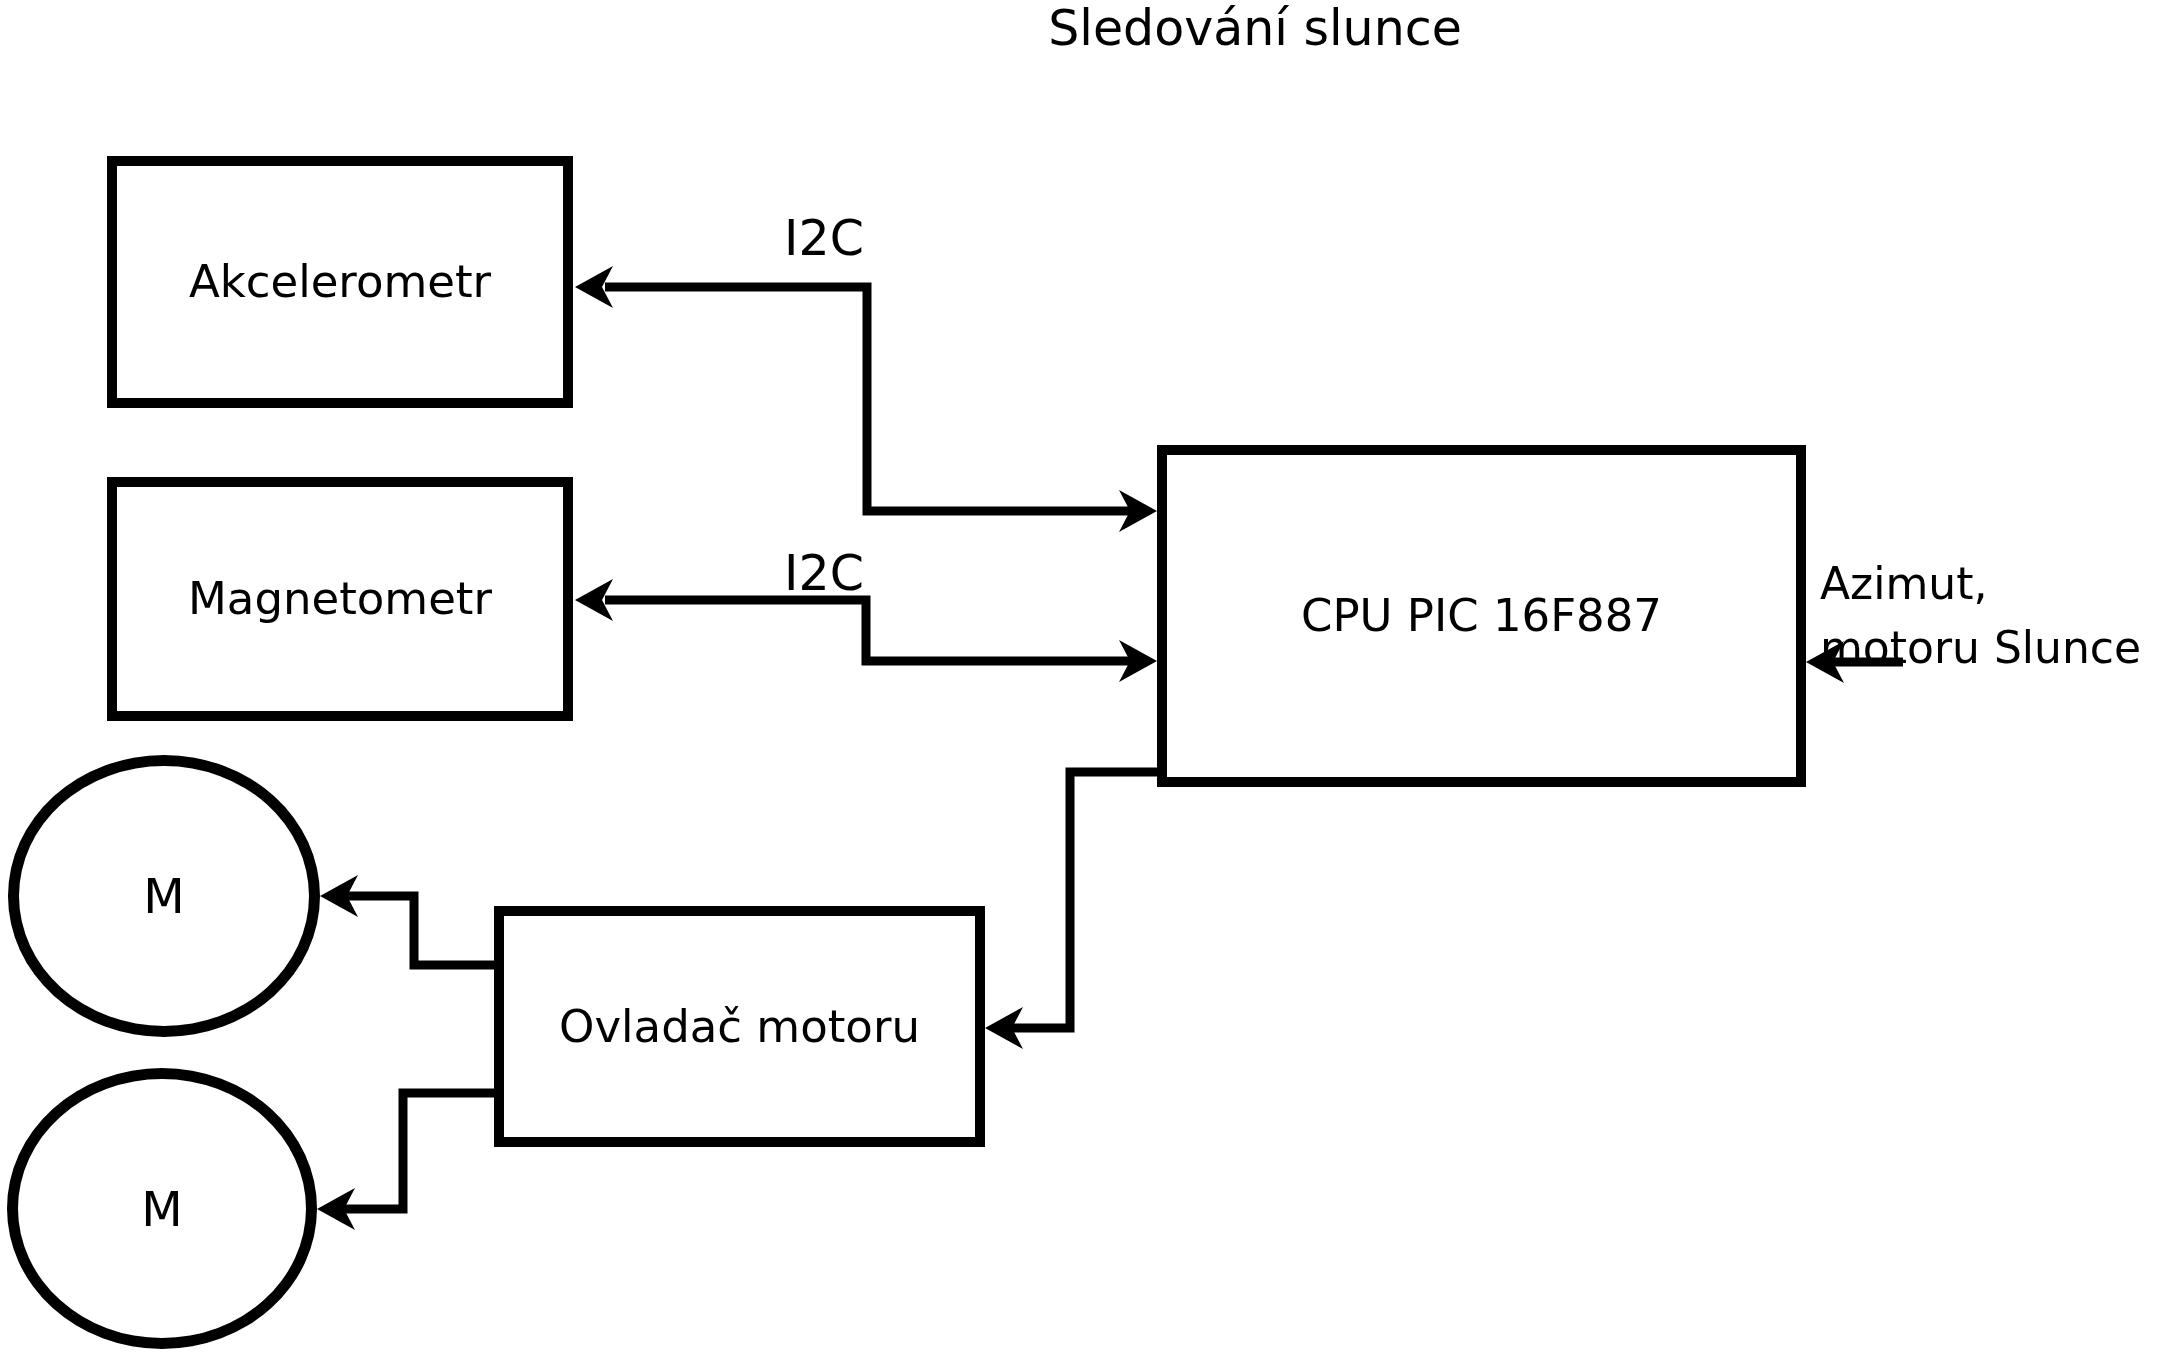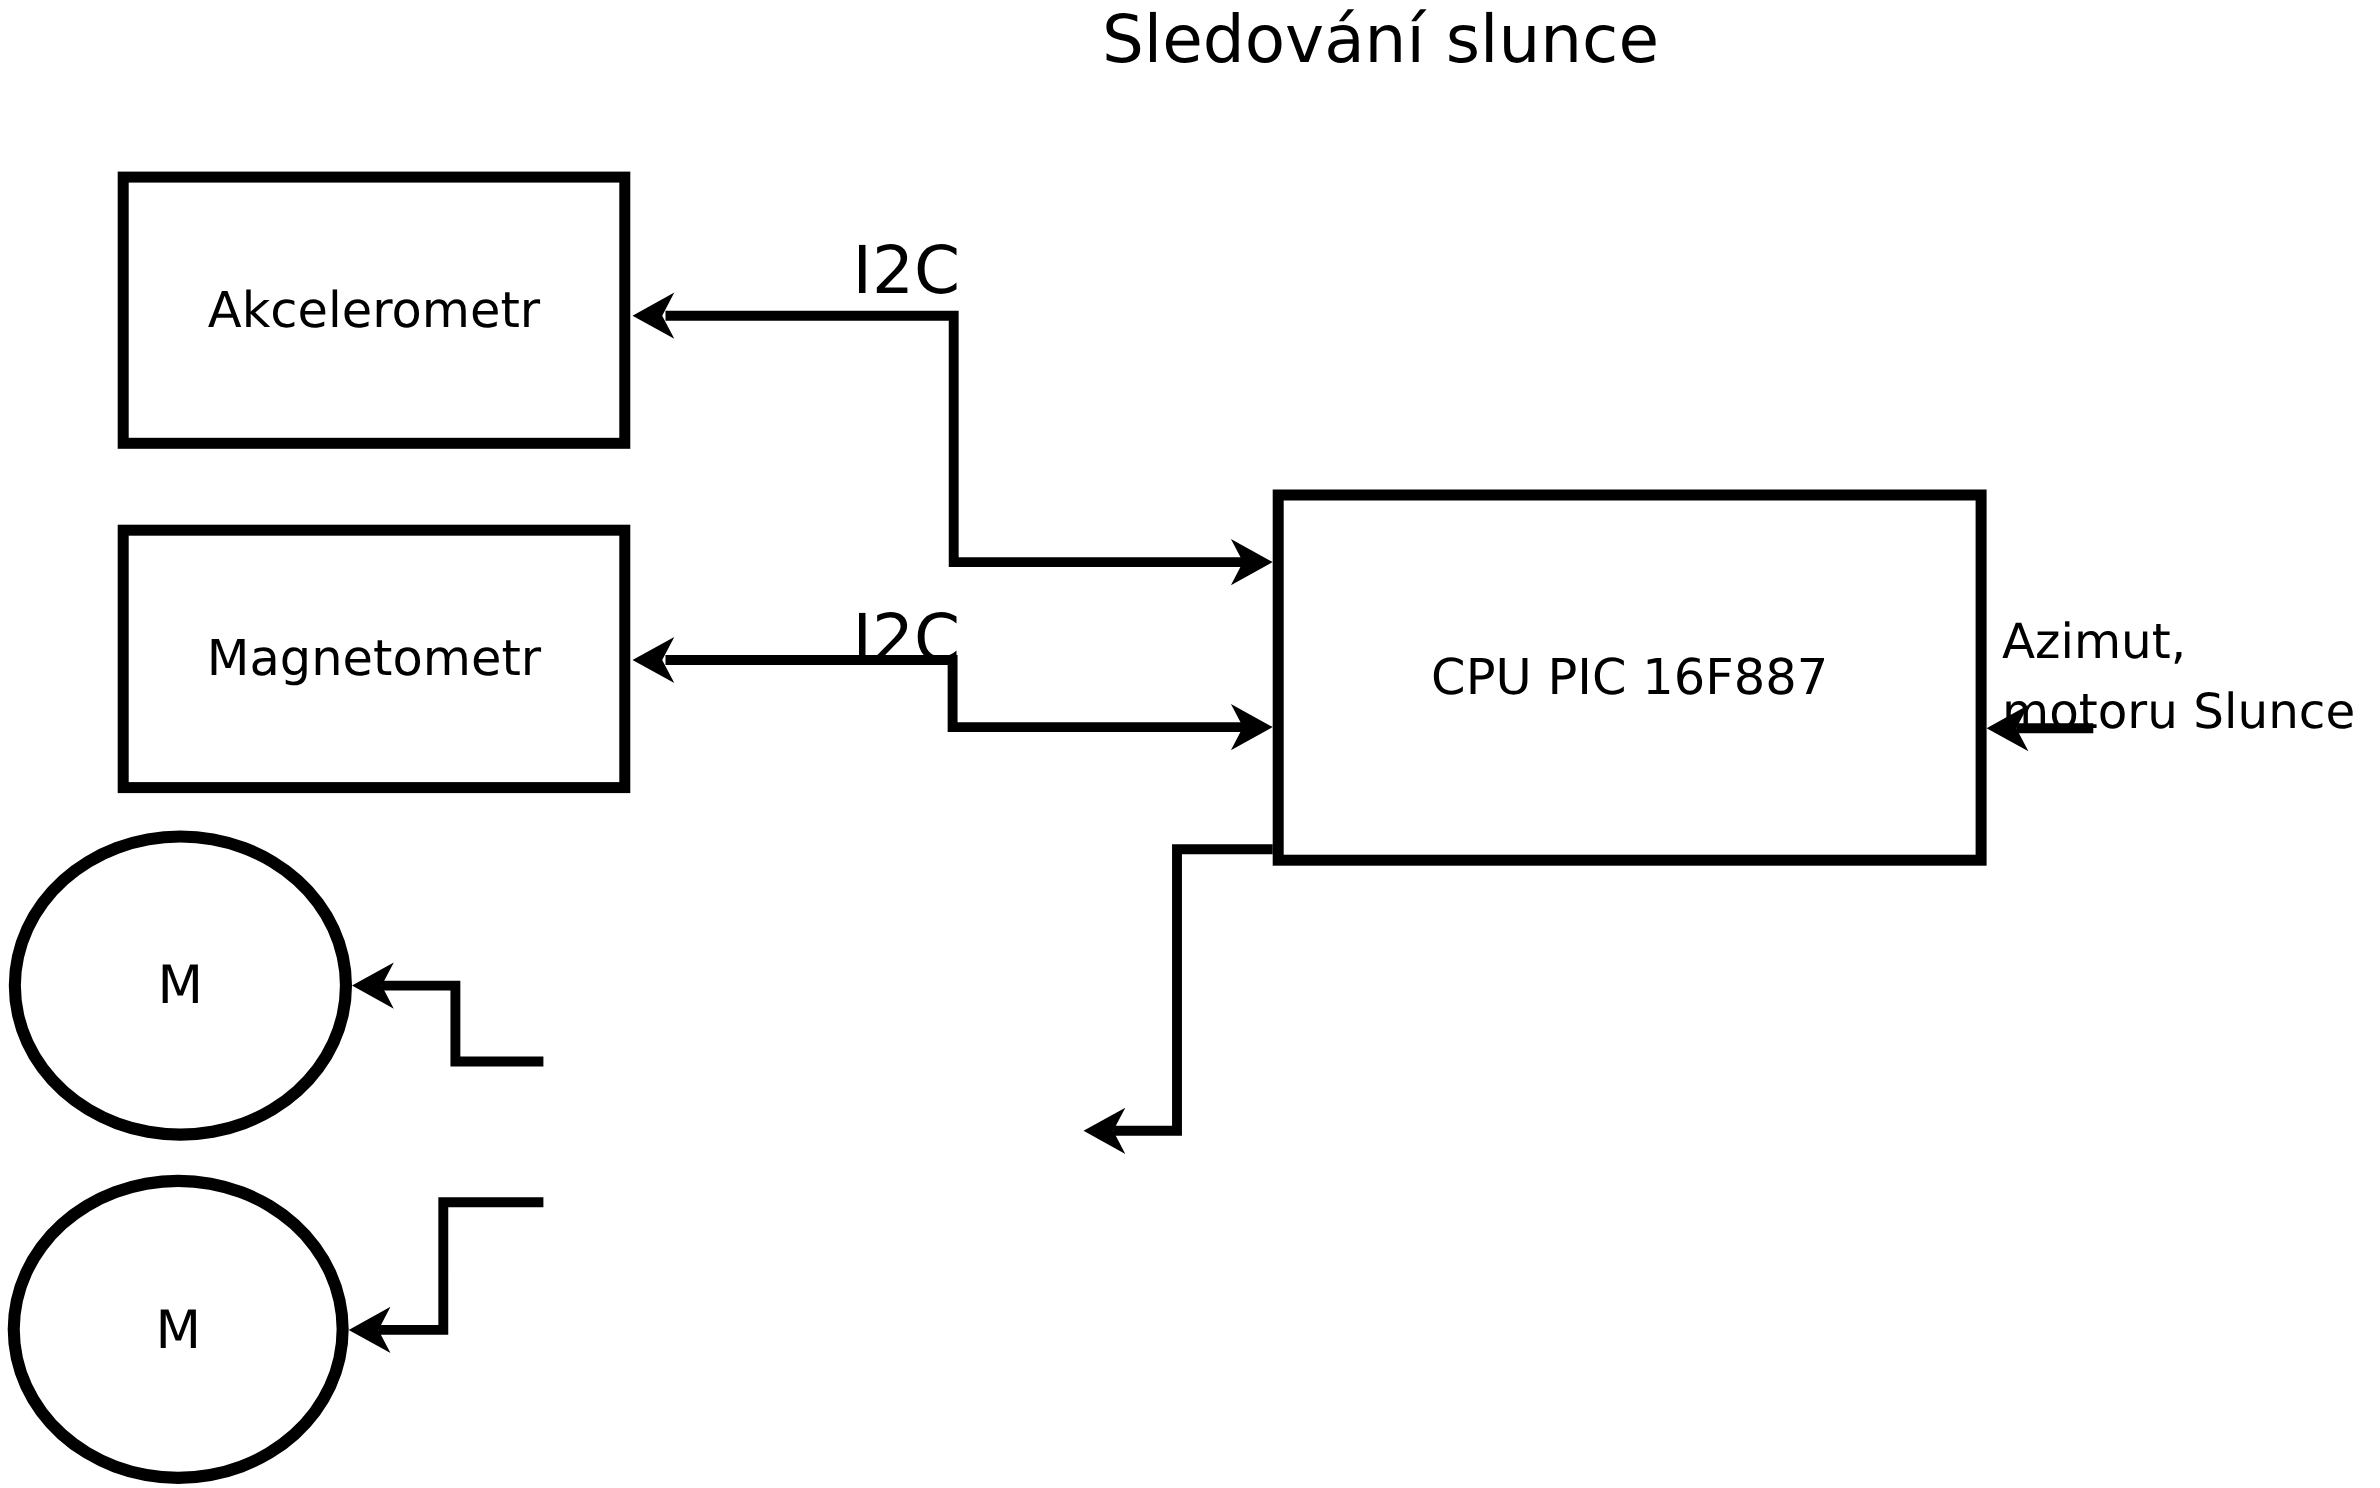--- a/index.html
+++ b/index.html
@@ -42,7 +42,7 @@
   }
   .floating-label {
     position: absolute;
-    font-size: 60px;
+    font-size: 49px;
     line-height: 1.2;
     white-space: nowrap;
   }

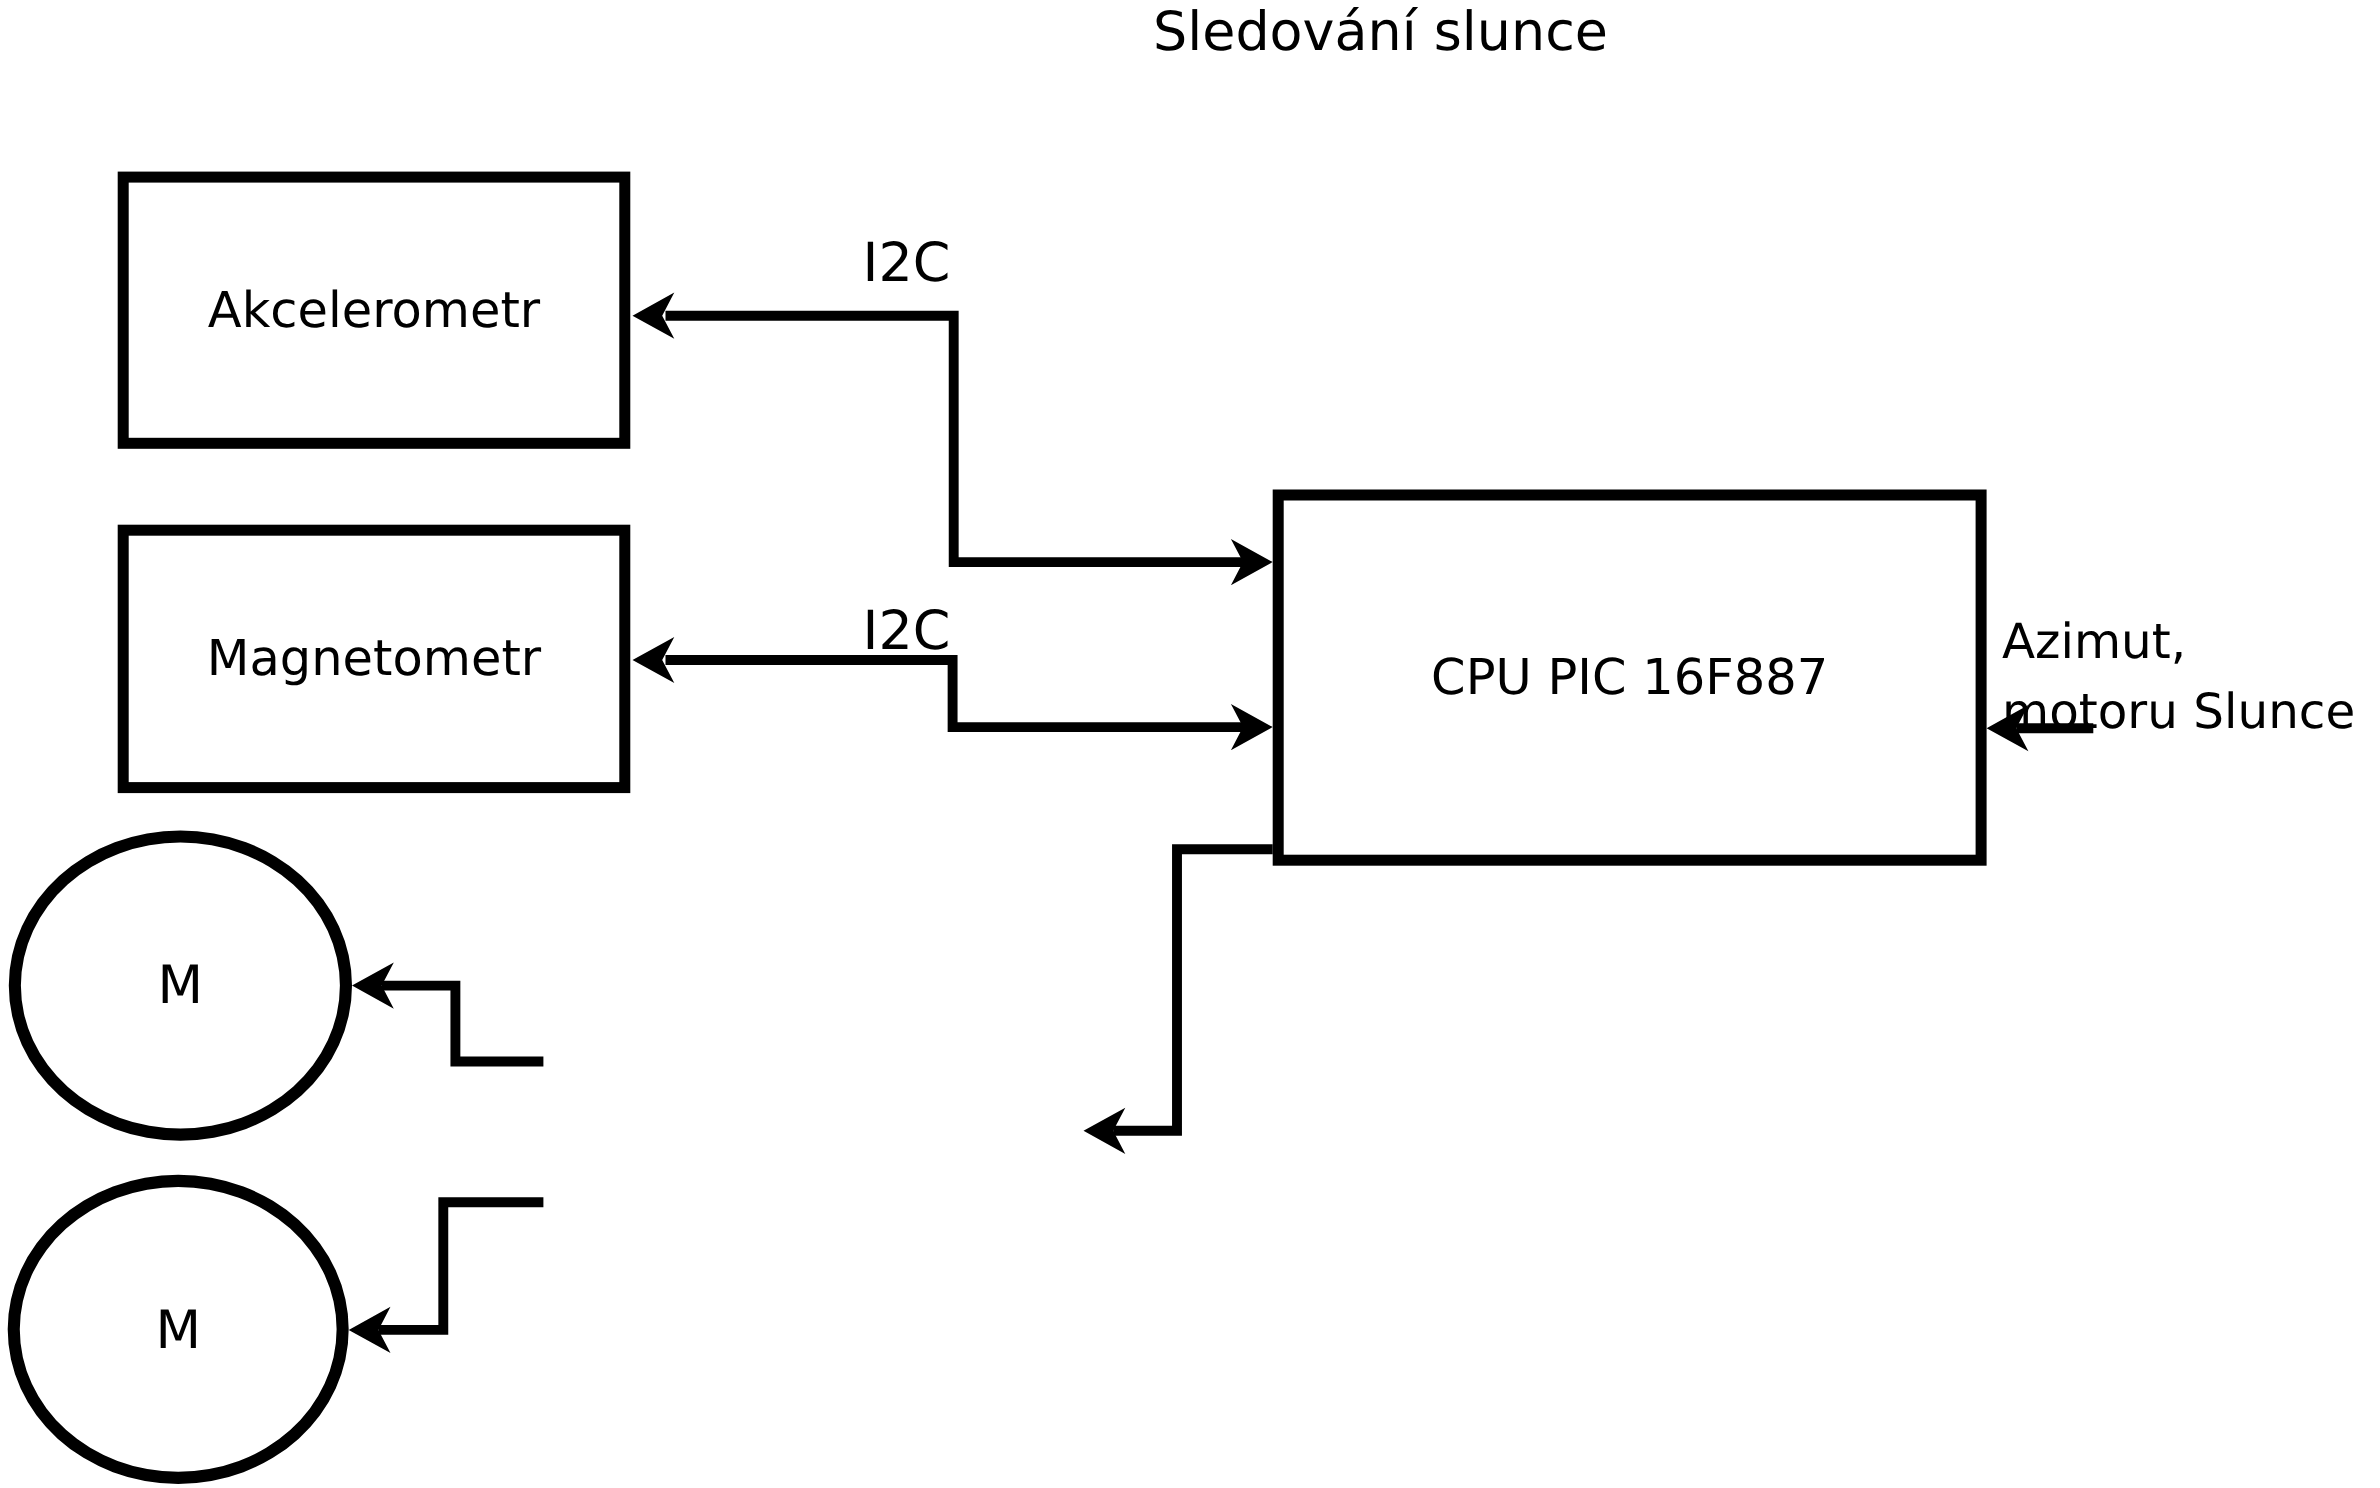--- a/index.html
+++ b/index.html
@@ -77,6 +77,9 @@
     <span>CPU PIC 16F887</span>
   </div>
 
+  <div class="box" style="left:494px; top:906px; width:491px; height:241px;">
+    <span>Ovladač motoru</span>
+  </div>
 
   <div class="motor" style="left:8px; top:755px; width:312px; height:282px;">
     <span>M</span>

